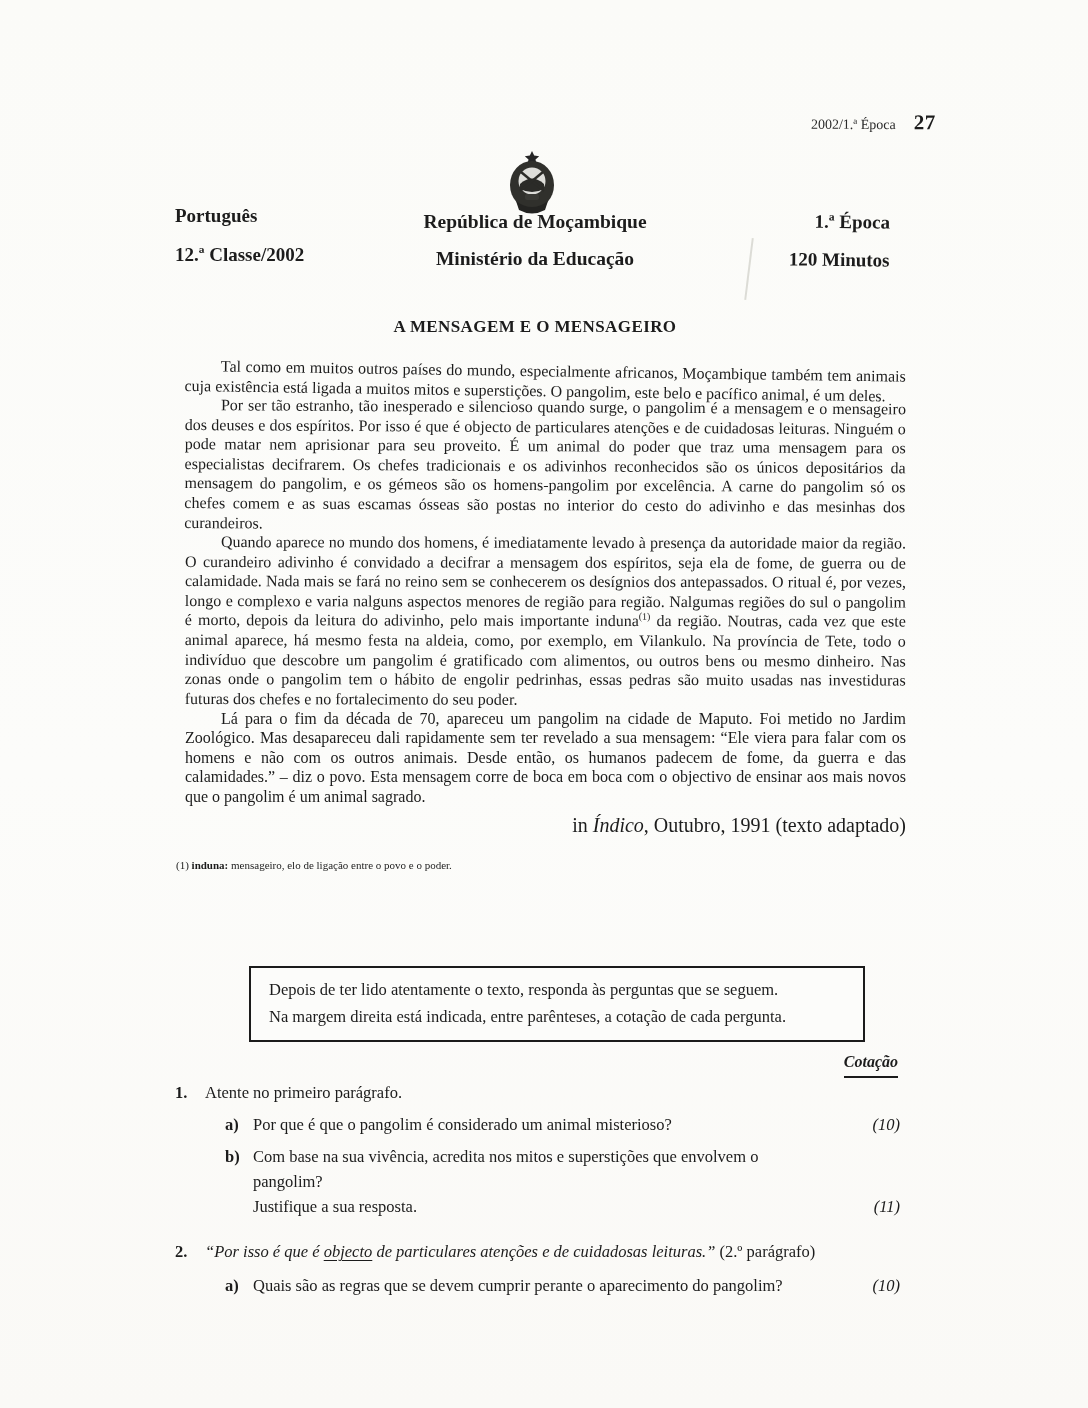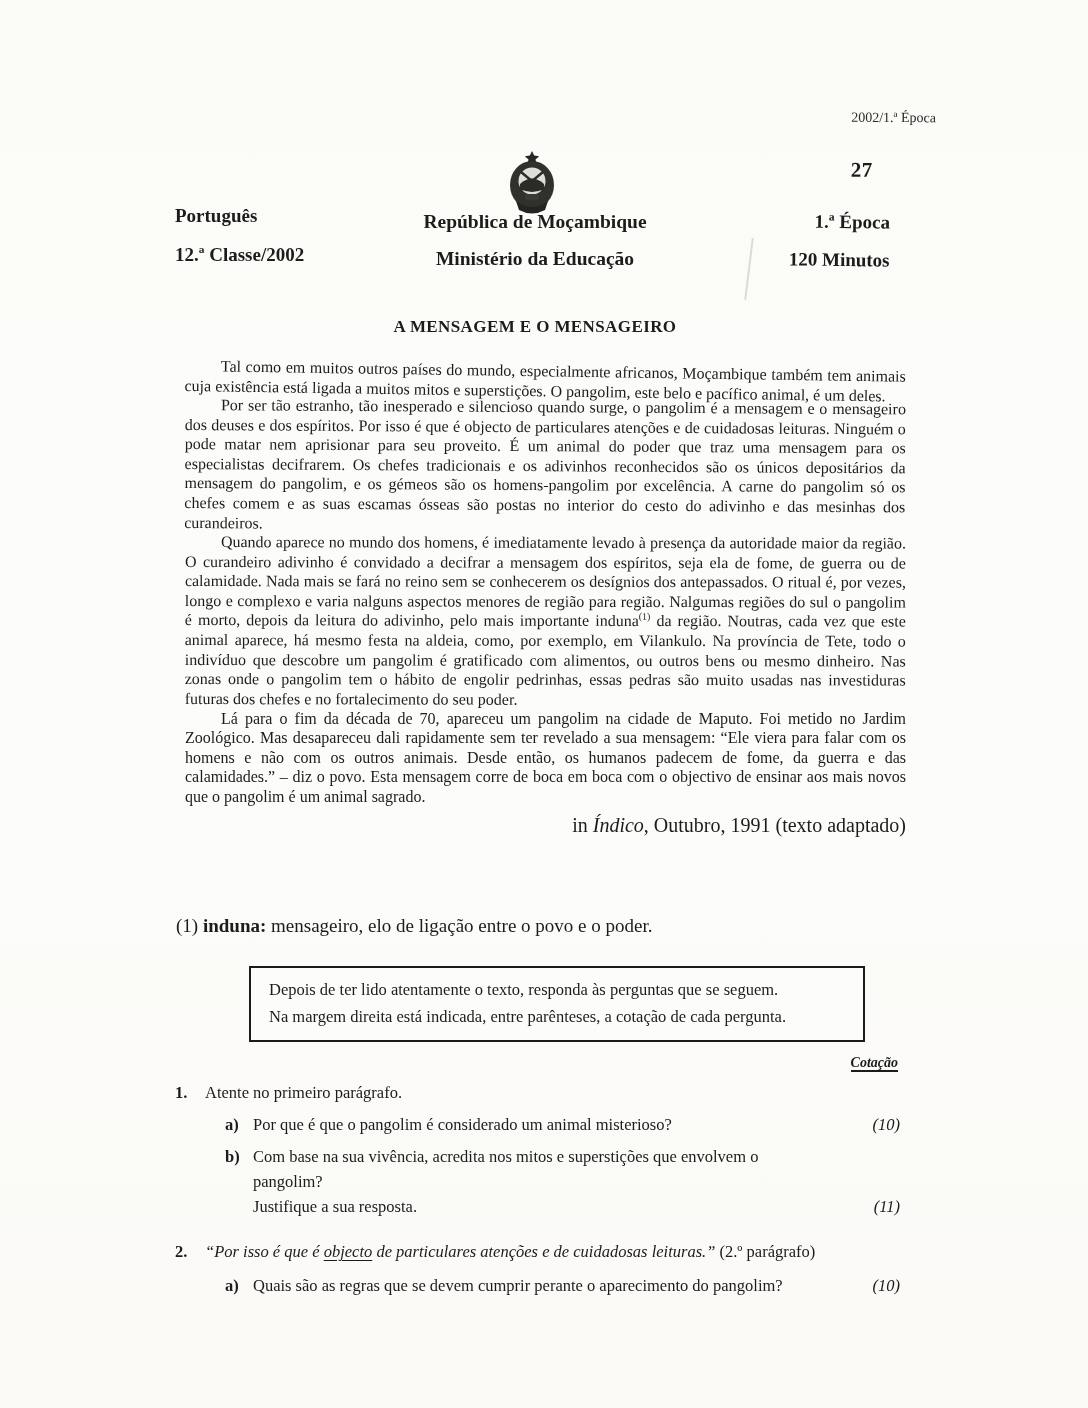--- a/index.html
+++ b/index.html
@@ -12,7 +12,7 @@
     overflow:hidden;
   }
   
-  .page-ref{position:absolute;top:110px;right:152px;display:flex;align-items:baseline;gap:32px;transform:rotate(0.3deg);flex-direction:column;}
+  .page-ref{position:absolute;top:110px;right:152px;display:flex;align-items:baseline;gap:18px;transform:rotate(0.3deg);}
   .page-ref .edition{font-size:14px;color:#2a2a2a;}
   .page-ref .pagenum{font-size:21px;font-weight:bold;letter-spacing:.5px;}
 

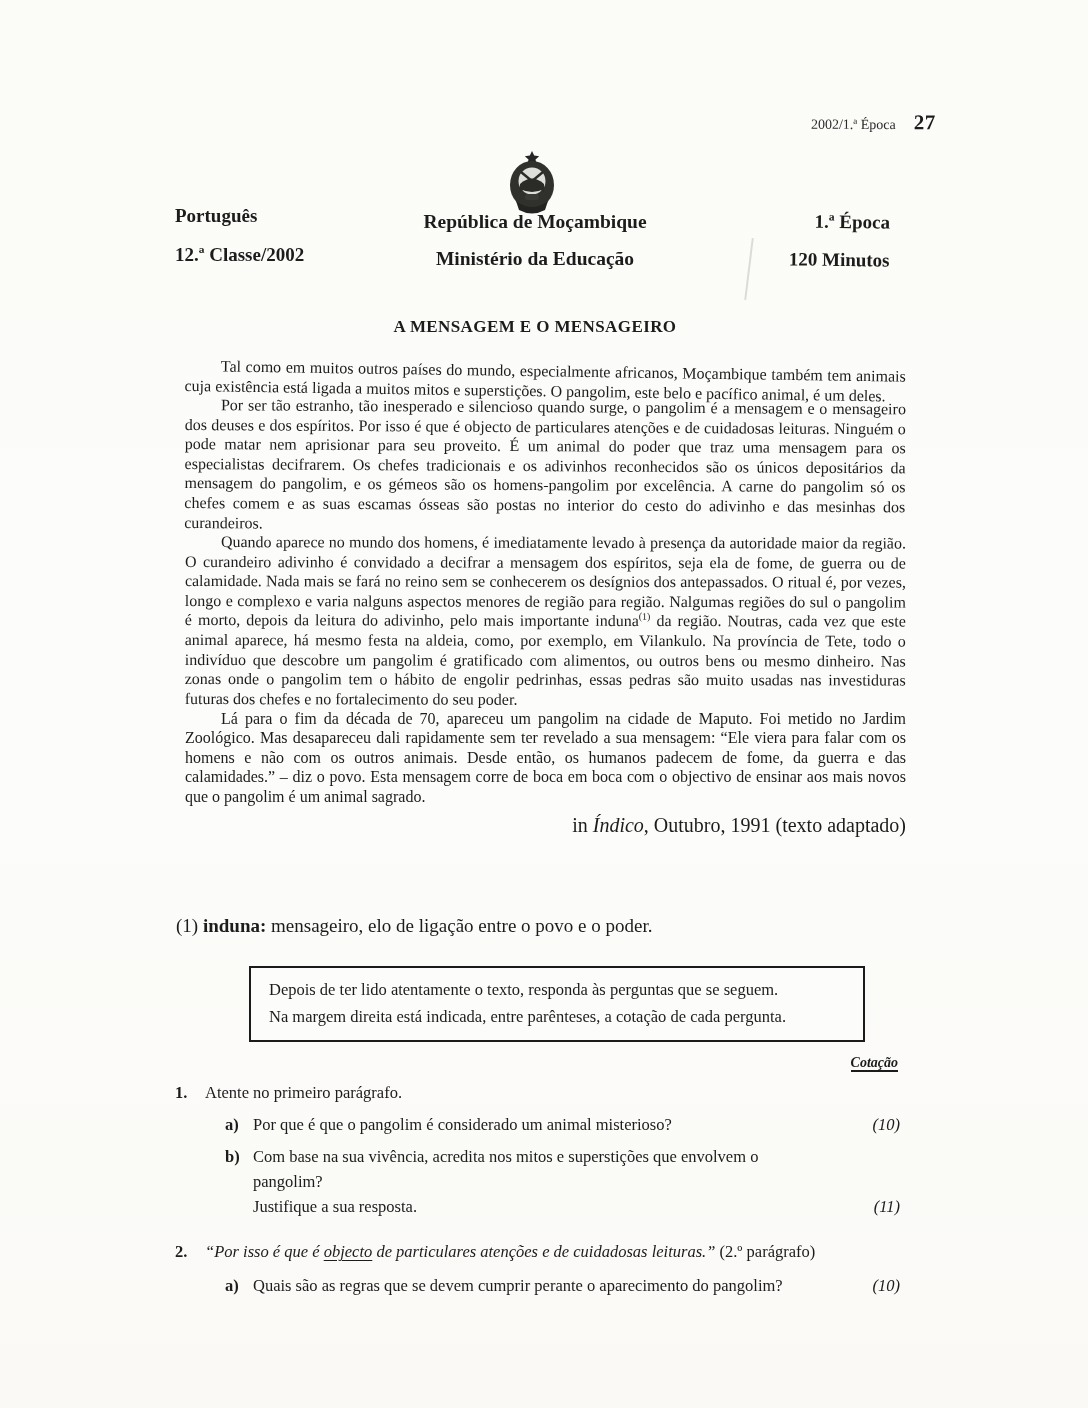--- a/index.html
+++ b/index.html
@@ -38,7 +38,7 @@
   sup{font-size:10px;line-height:0;}
   .attribution{margin-top:9px;text-align:right;text-indent:0;font-size:20px;}
   .attribution .src{font-style:italic;}
-  .footnote{position:absolute;left:176px;top:915px;font-size:19px;}
+  .footnote{position:absolute;left:176px;top:859px;font-size:11px;}
   .footnote .term{font-weight:bold;}
 
   

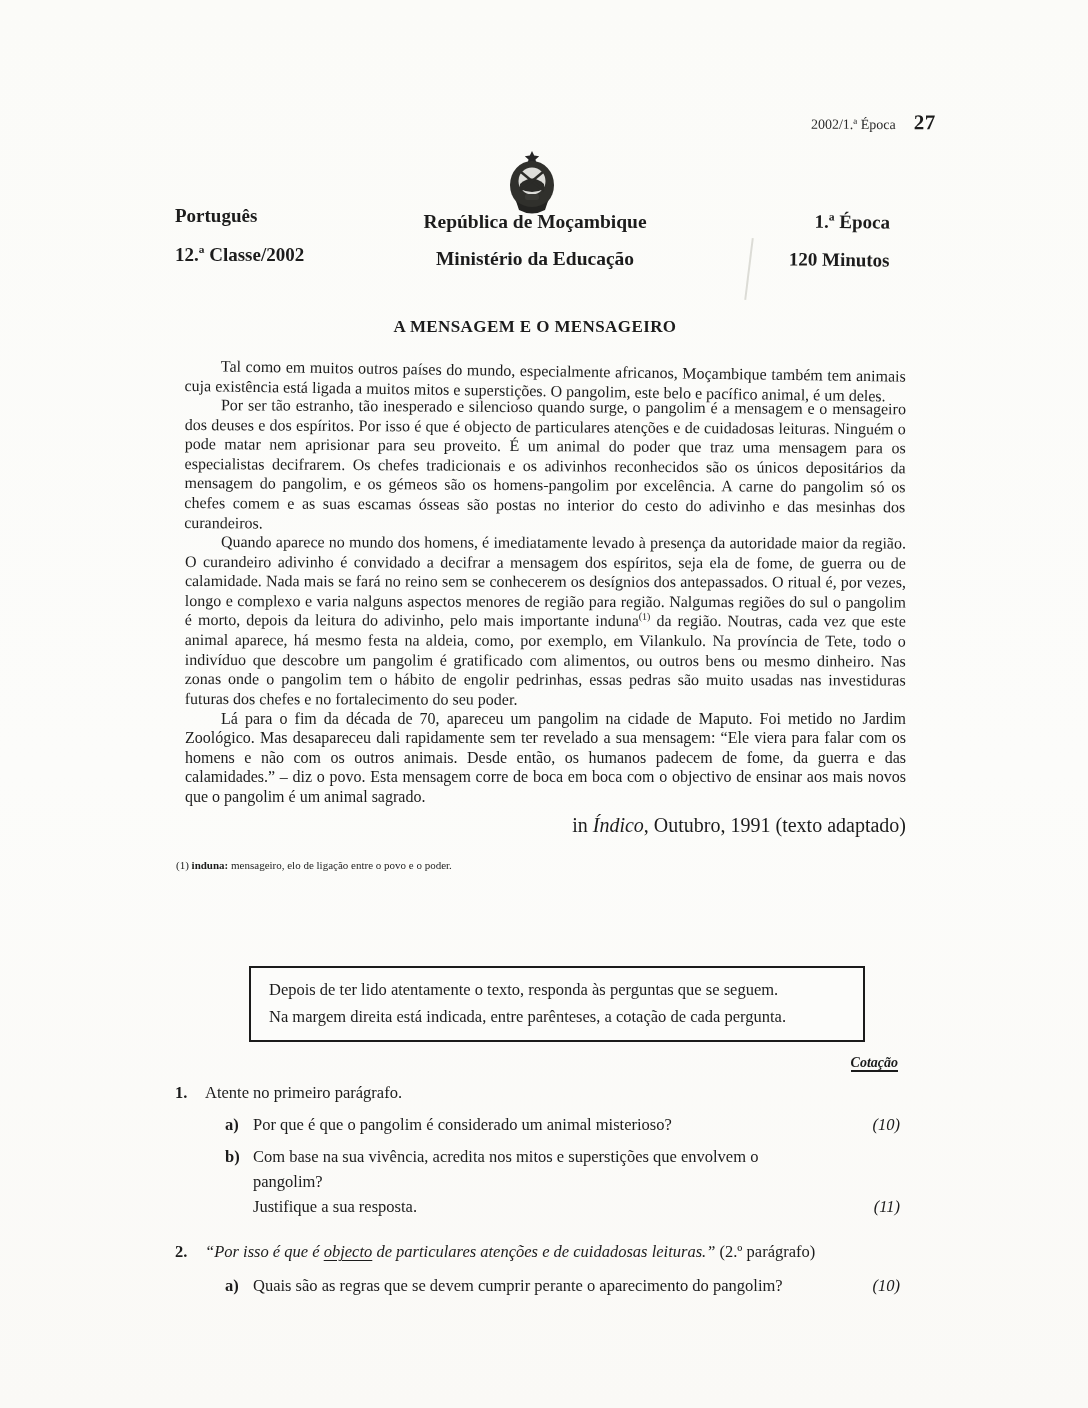--- a/index.html
+++ b/index.html
@@ -46,7 +46,7 @@
 
   
   .cotacao{position:absolute;left:175px;top:1053px;width:723px;text-align:right;}
-  .cotacao span{font-weight:bold;font-style:italic;font-size:14px;border-bottom:2px solid #1b1b1b;padding-bottom:0;}
+  .cotacao span{font-weight:bold;font-style:italic;font-size:16px;border-bottom:2px solid #1b1b1b;padding-bottom:6px;}
   .questions{position:absolute;left:175px;top:1080px;width:725px;font-size:16.5px;line-height:25px;}
   .q-row{display:flex;}
   .q-num{width:30px;font-weight:bold;flex:none;}

